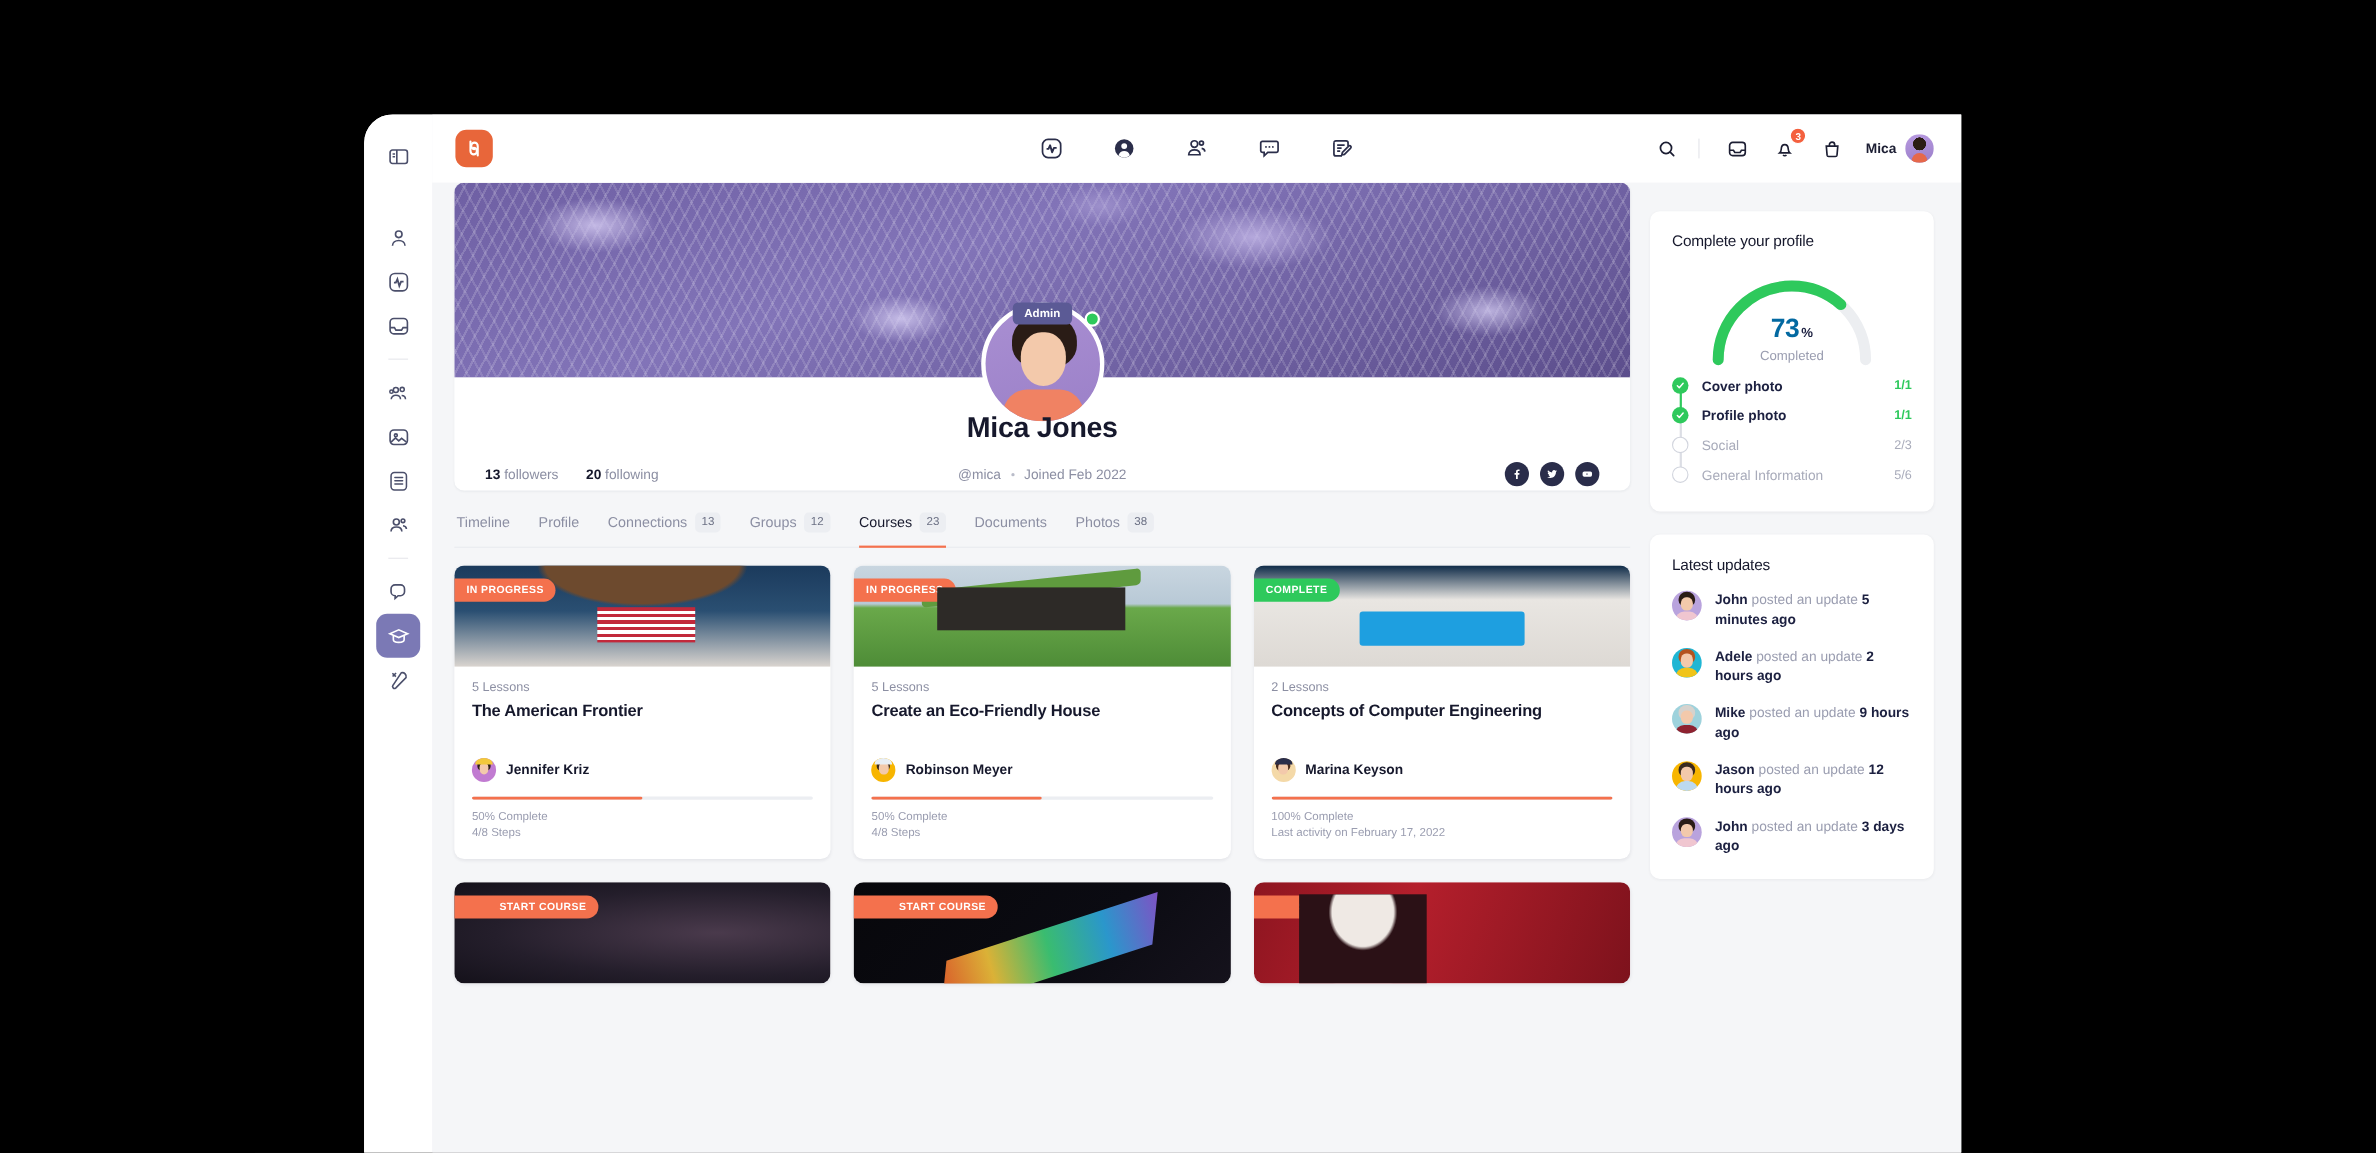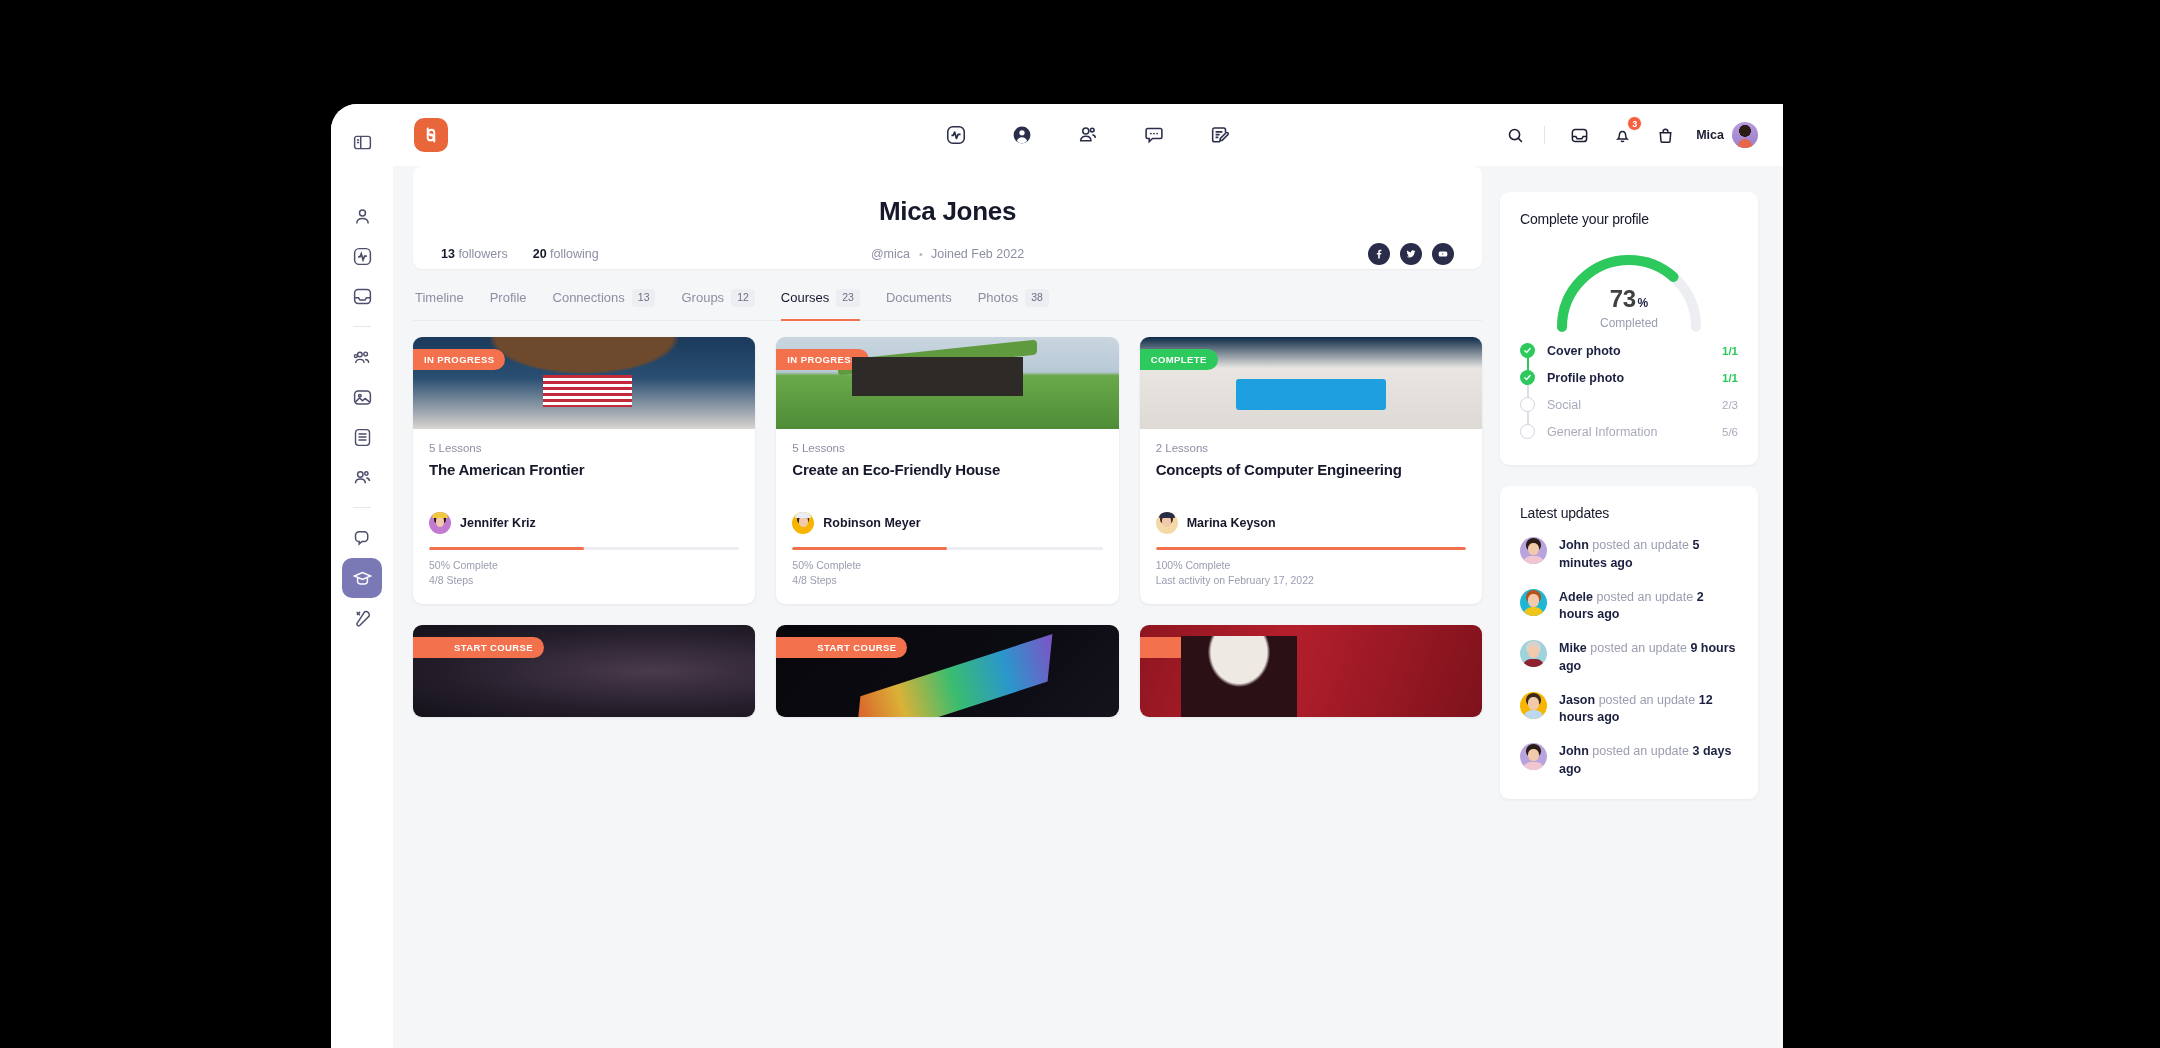--- a/index.html
+++ b/index.html
@@ -462,6 +462,18 @@
         <div id="col-main">
 
           <div id="profile-card">
+            <div id="cover">
+              <div id="avatar-wrap">
+                <div id="avatar">
+                  <span class="hair"></span>
+                    <span class="bun"></span>
+                    <span class="face"></span>
+                    <span class="body2"></span>
+                </div>
+                <div id="online-dot"></div>
+              </div>
+              <div id="admin-badge">Admin</div>
+            </div>
             <div id="profile-body">
               <div id="p-name">Mica Jones</div>
               <div id="p-meta-row">

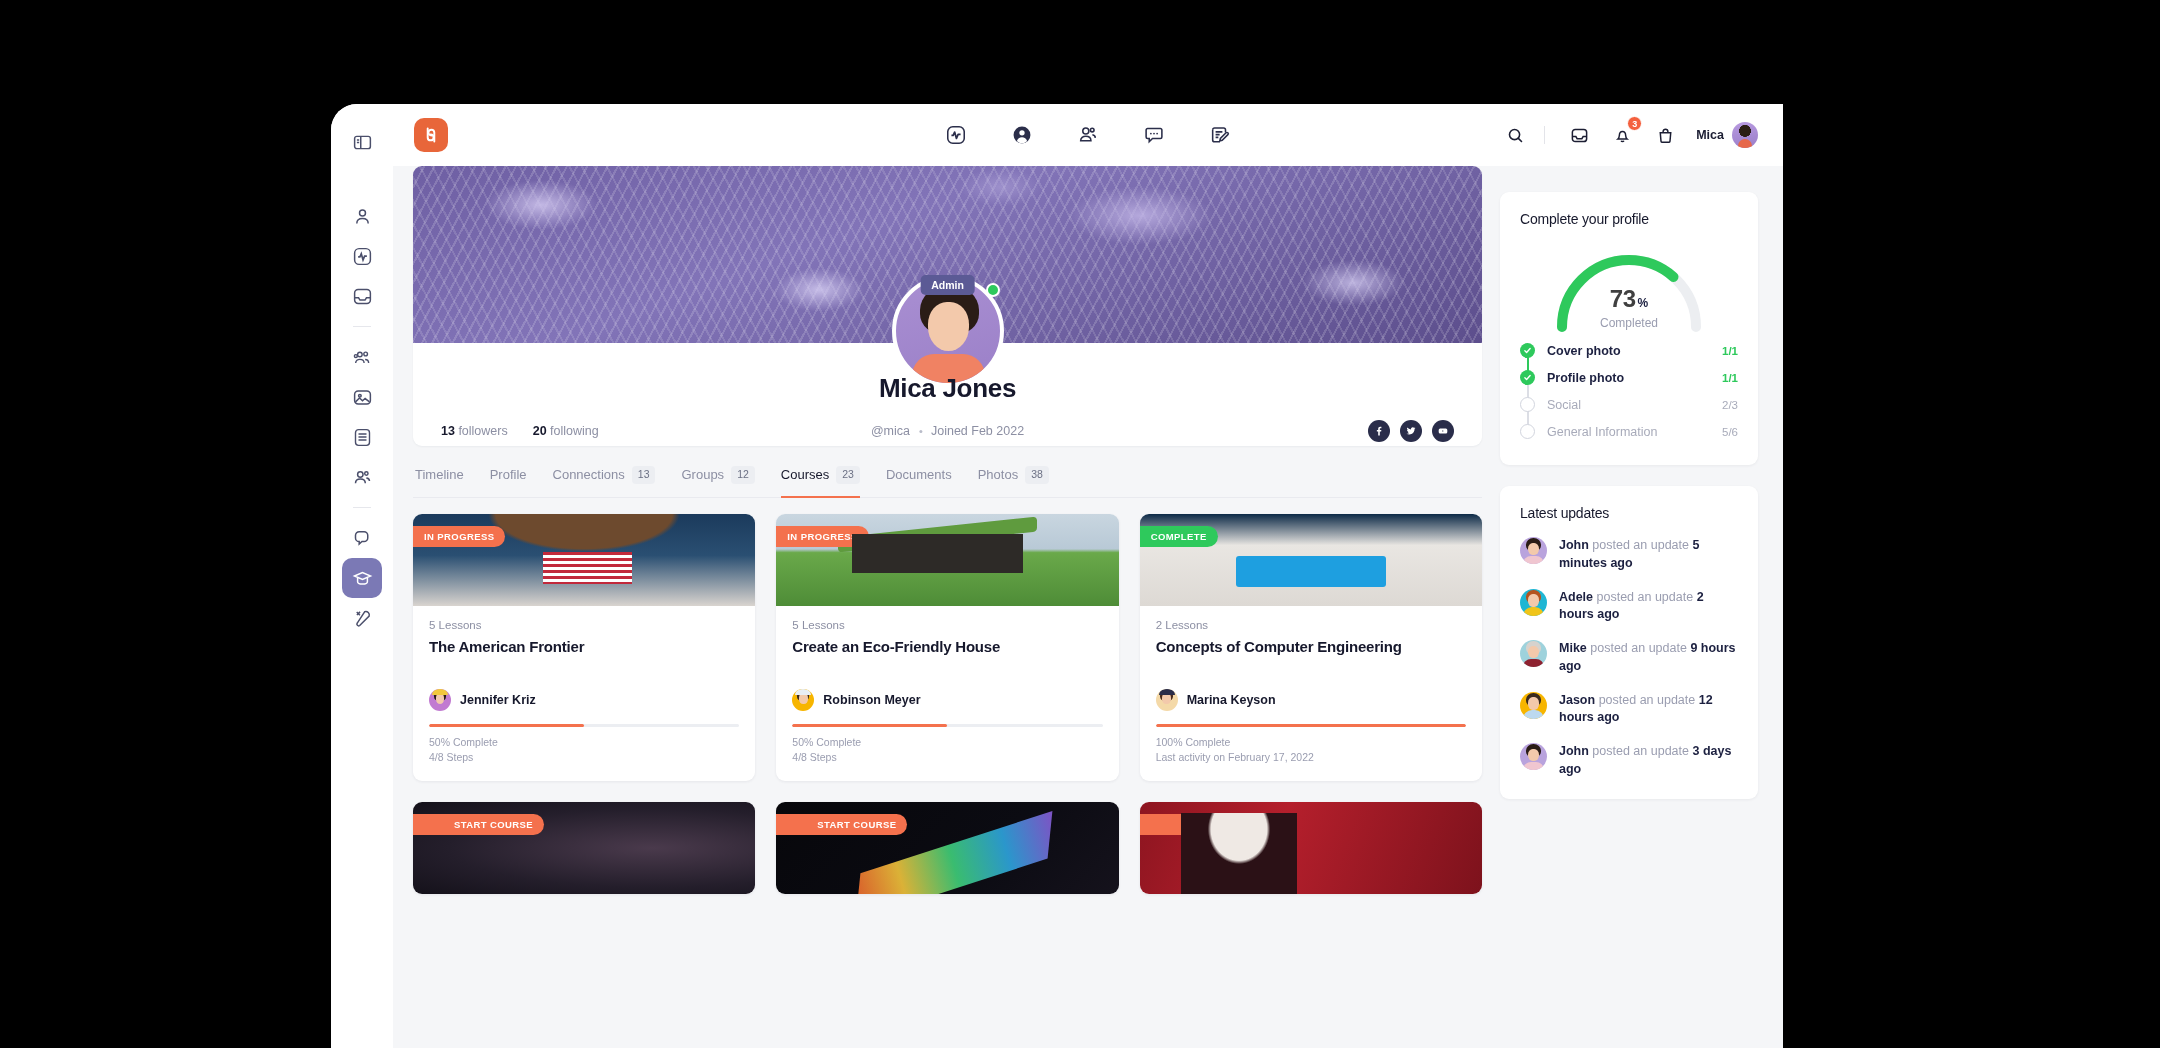--- a/index.html
+++ b/index.html
@@ -264,7 +264,7 @@
   #gauge-wrap { position: relative; width: 166px; height: 92px; margin: 14px auto 4px; }
   #gauge-wrap svg { display:block; }
   #gauge-txt { position: absolute; left: 0; right: 0; top: 44px; text-align: center; }
-  #gauge-pct { font-size: 24px; font-weight: bold; color: #404040; letter-spacing: -.5px; }
+  #gauge-pct { font-size: 24px; font-weight: bold; color: #0369a1; letter-spacing: -.5px; }
   #gauge-sym { font-size: 12px; font-weight: bold; color: #1c2040; margin-left: 2px; }
   #gauge-label { font-size: 12px; color: #9a9db0; margin-top: 3px; }
 

